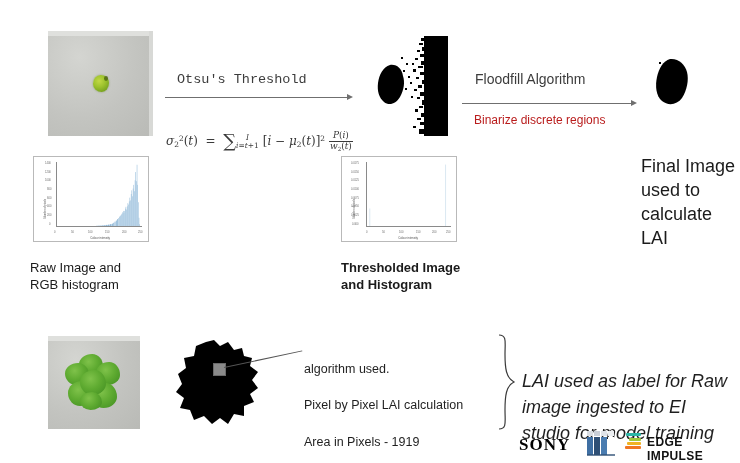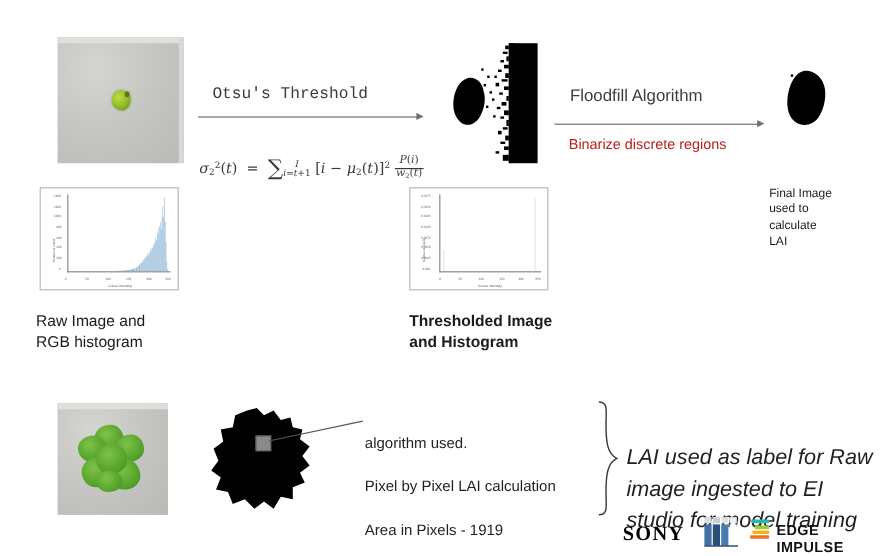--- a/index.html
+++ b/index.html
@@ -66,7 +66,7 @@
 
   
   .txt { position:absolute; color:#1f1f1f; line-height:1.33; white-space:pre-line; }
-  .caption { font-size:10px; color:#1b1b1b; }
+  .caption { font-size:18px; color:#1b1b1b; }
 
   
   .formula {

